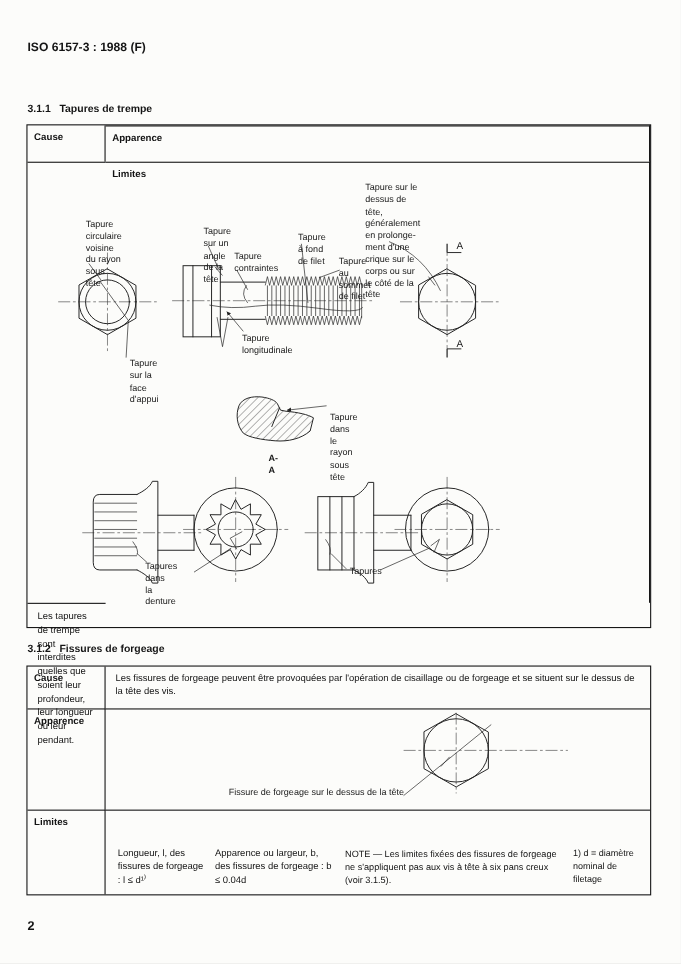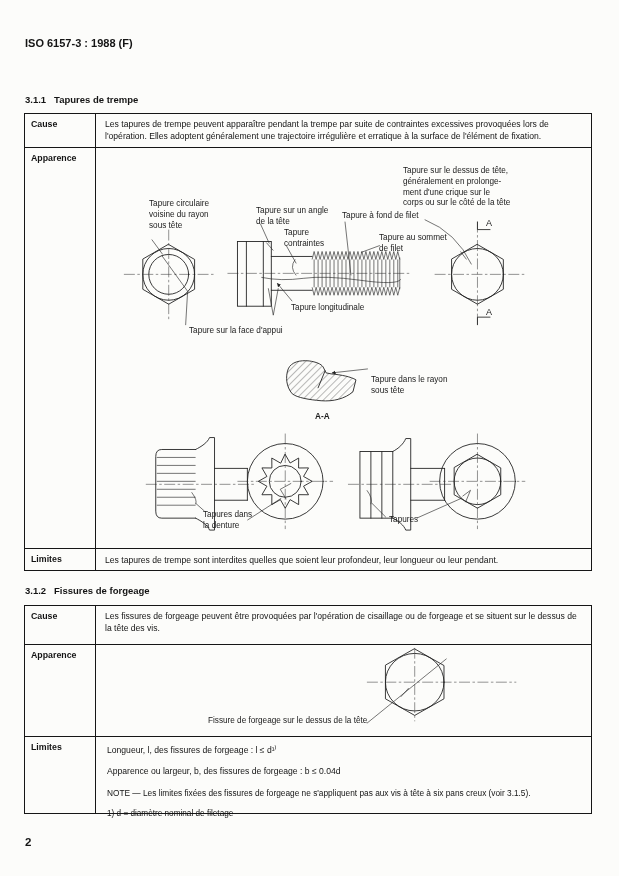--- a/index.html
+++ b/index.html
@@ -37,7 +37,6 @@
 
   <div class="spec-table" style="top:113px;grid-template-rows:33px 401px 22px;">
     <div class="cell lbl">Cause</div>
-    <div class="cell txt">Les tapures de trempe peuvent apparaître pendant la trempe par suite de contraintes excessives provoquées lors de l'opération. Elles adoptent généralement une trajectoire irrégulière et erratique à la surface de l'élément de fixation.</div>
 
     <div class="cell lbl rowline">Apparence</div>
     <div class="cell rowline fig-cell">

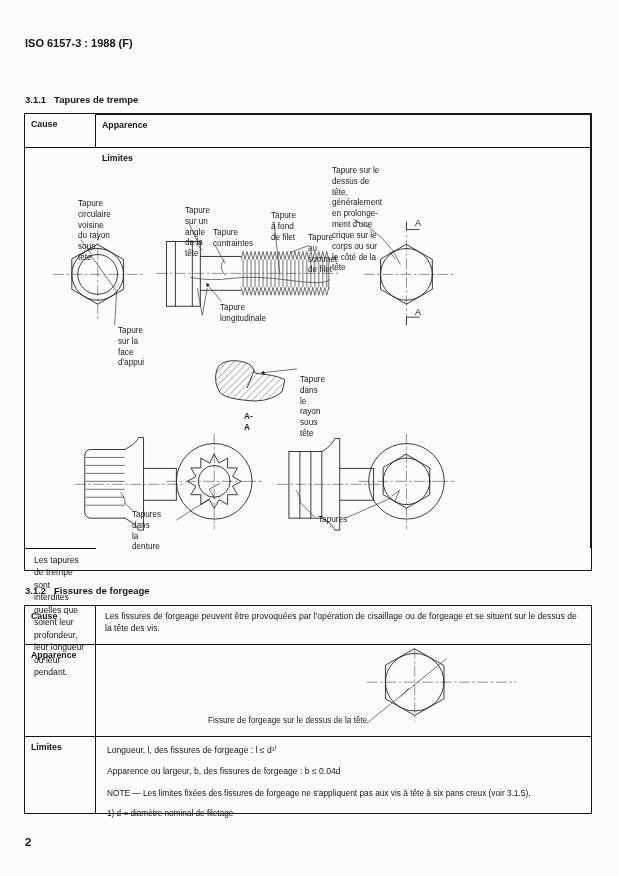--- a/index.html
+++ b/index.html
@@ -16,7 +16,7 @@
   .fig-cell{position:relative;padding:0;}
   .fig-label{position:absolute;font-size:8.2px;line-height:1.32;white-space:pre-line;color:#1a1a1a;}
   .fig-svg{position:absolute;left:0;top:0;}
-  .limits2{display:flex;flex-direction:column;gap:9px;padding:7px 11px;}
+  .limits2{display:flex;flex-direction:row;gap:9px;padding:7px 11px;align-items:flex-end;}
   .limits2 .ln{font-size:8.6px;}
   .limits2 .ln-note{font-size:8.3px;}
   .limits2 .ln-foot{font-size:8.2px;}

